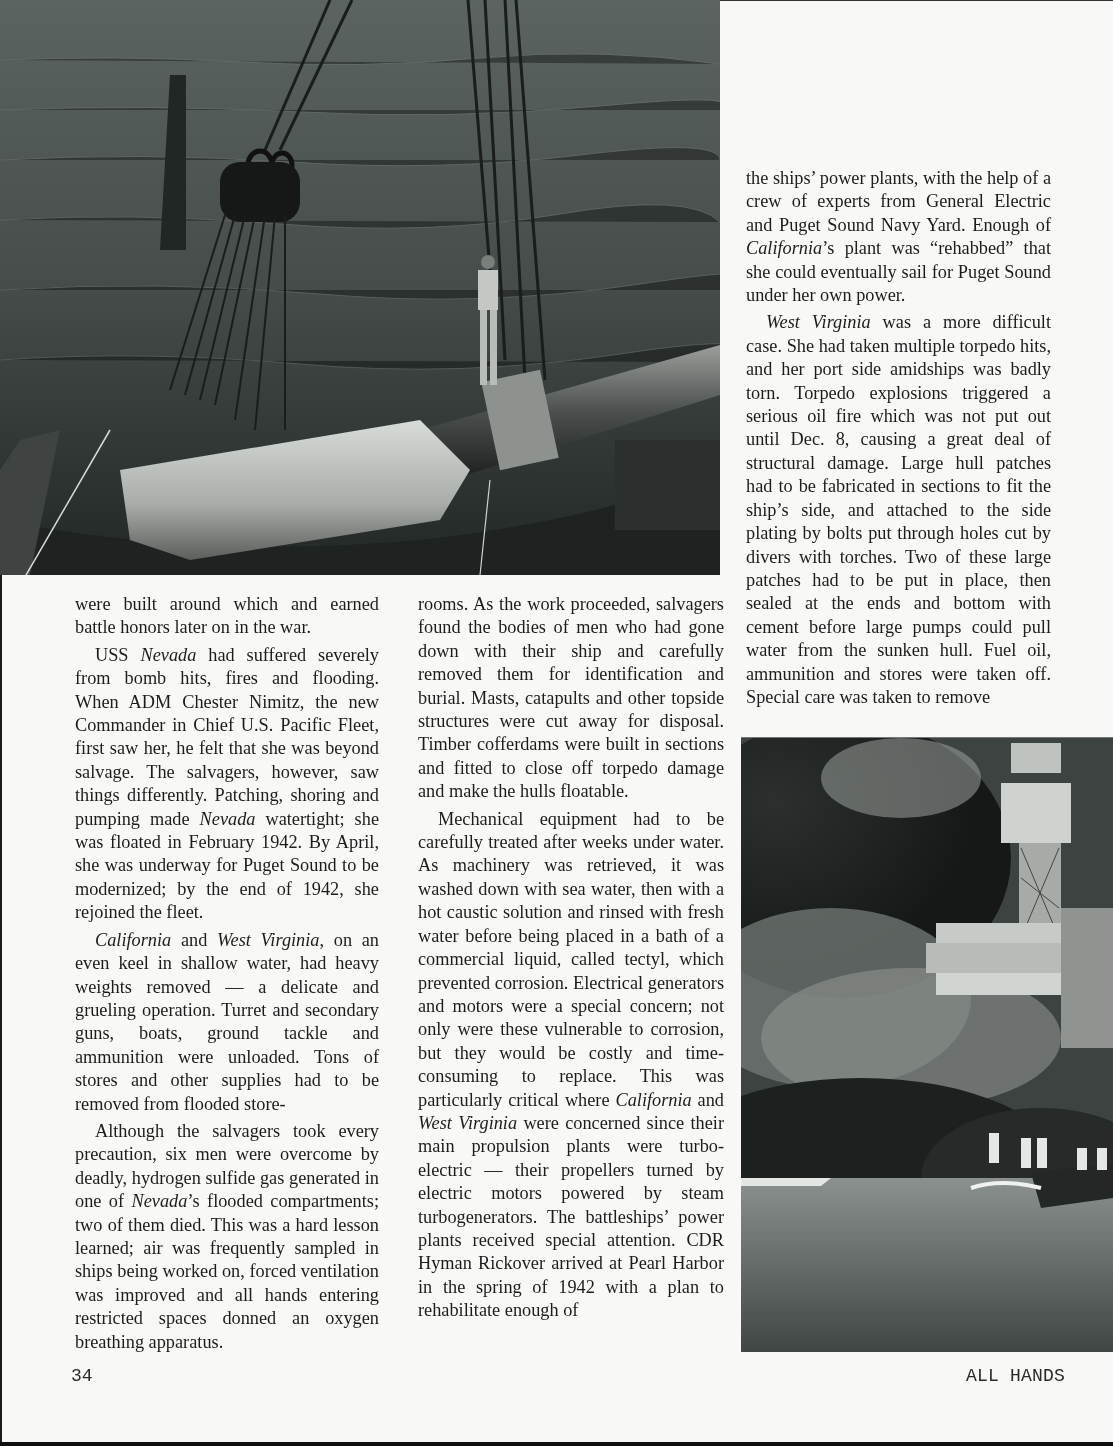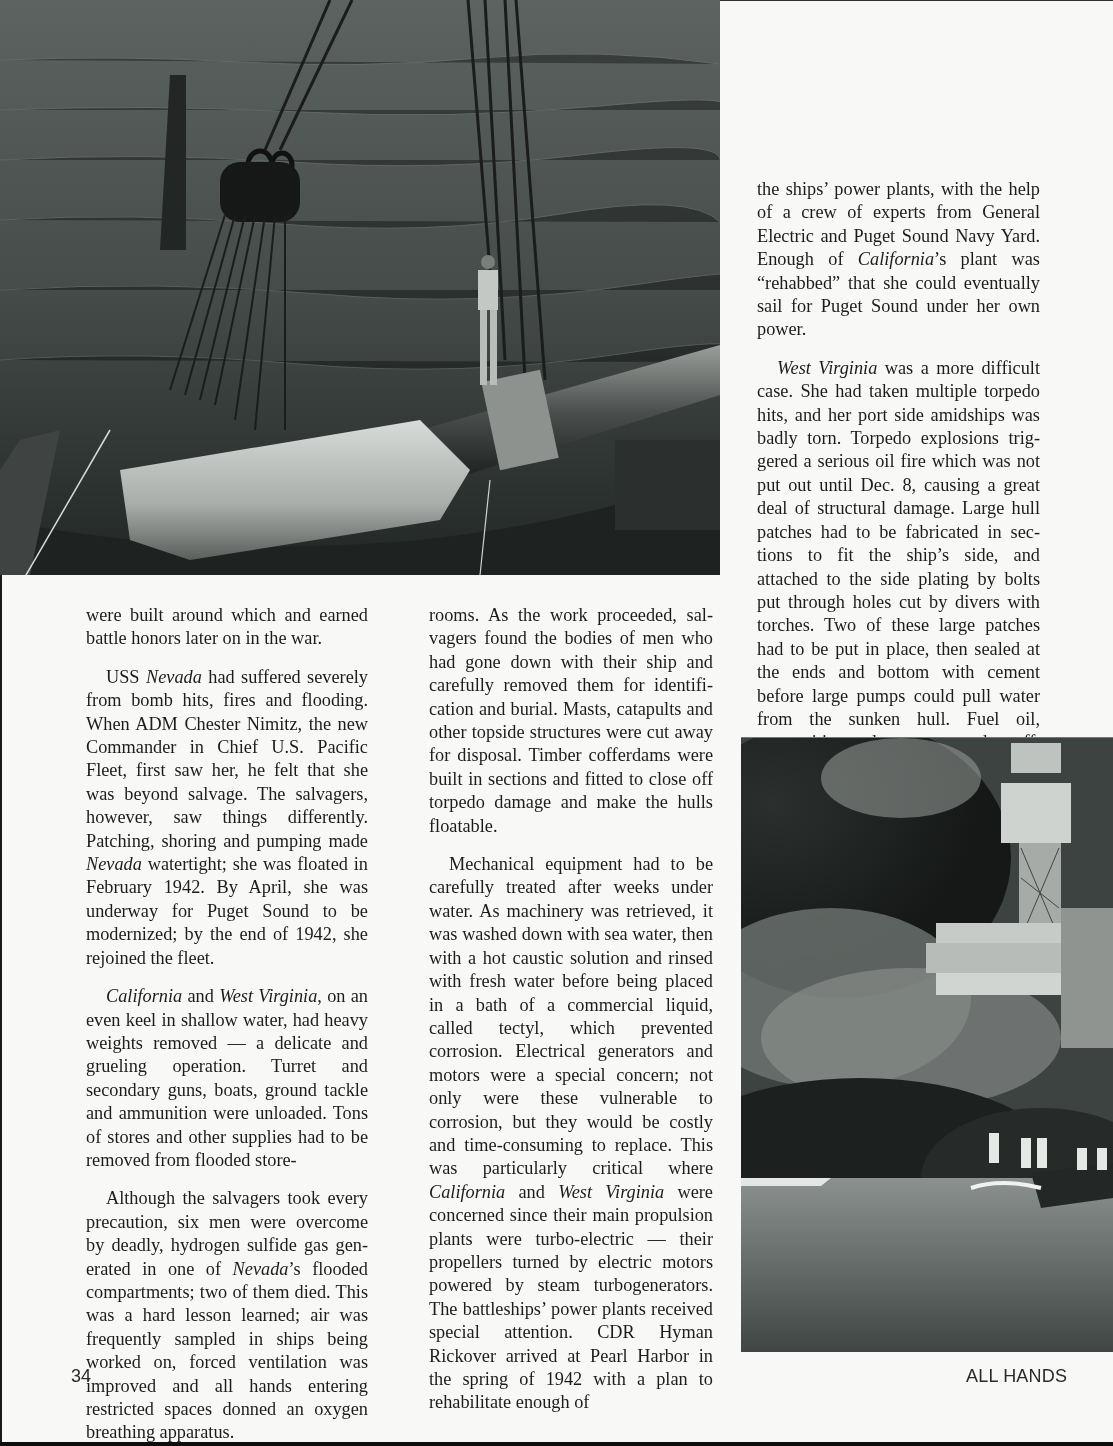--- a/index.html
+++ b/index.html
@@ -35,7 +35,7 @@
     text-align: justify;
     hyphens: manual;
   }
-  .col p { margin: 15px; text-indent: 20px; }
+  .col p { margin: 4px; text-indent: 20px; }
   .col p.noindent { text-indent: 0; }
   .col em { font-style: italic; }
 

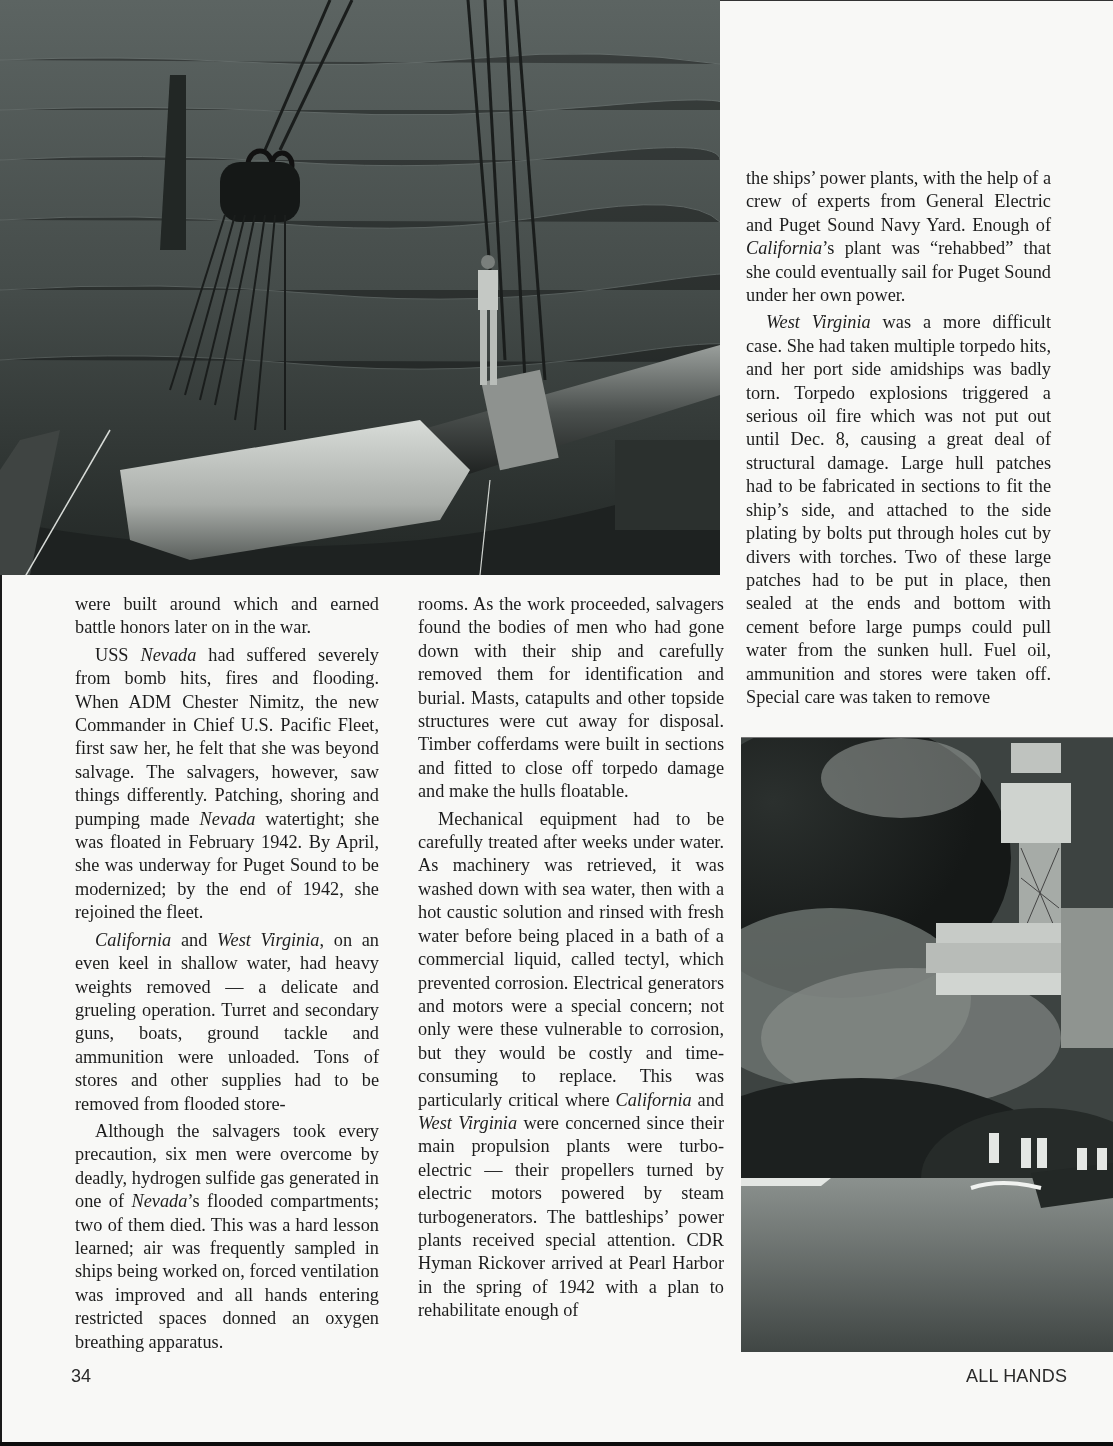--- a/index.html
+++ b/index.html
@@ -45,7 +45,7 @@
 
   .folio {
     position: absolute; top: 1366px;
-    font-family: Liberation Sans, sans-serif;
+    font-family: Liberation Mono, monospace;
     font-size: 18px; color: #2a2a2a;
   }
   .page-number { left: 71px; }

